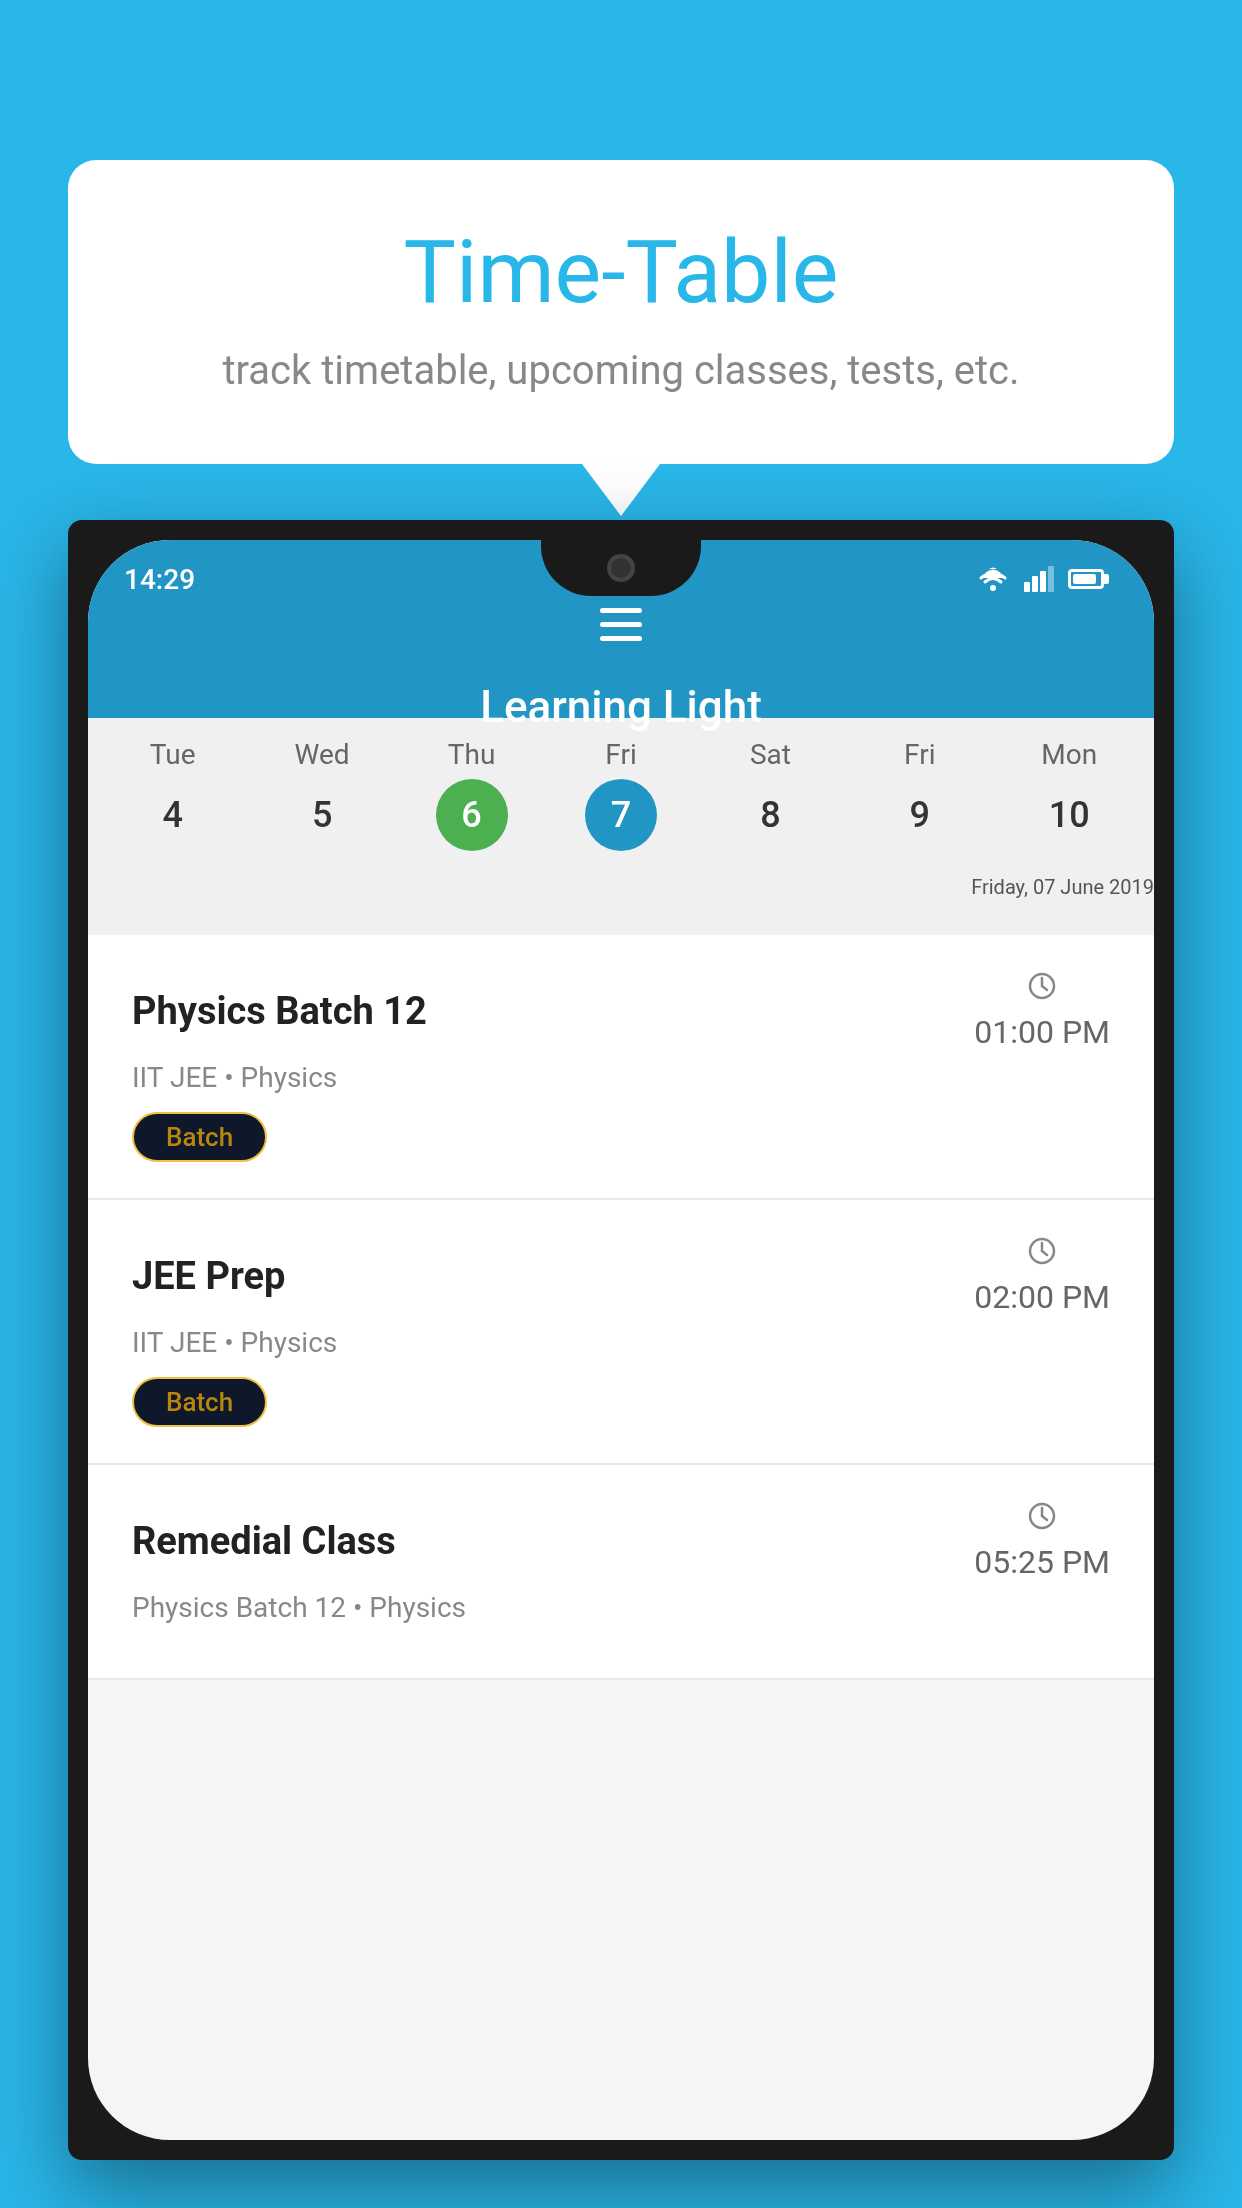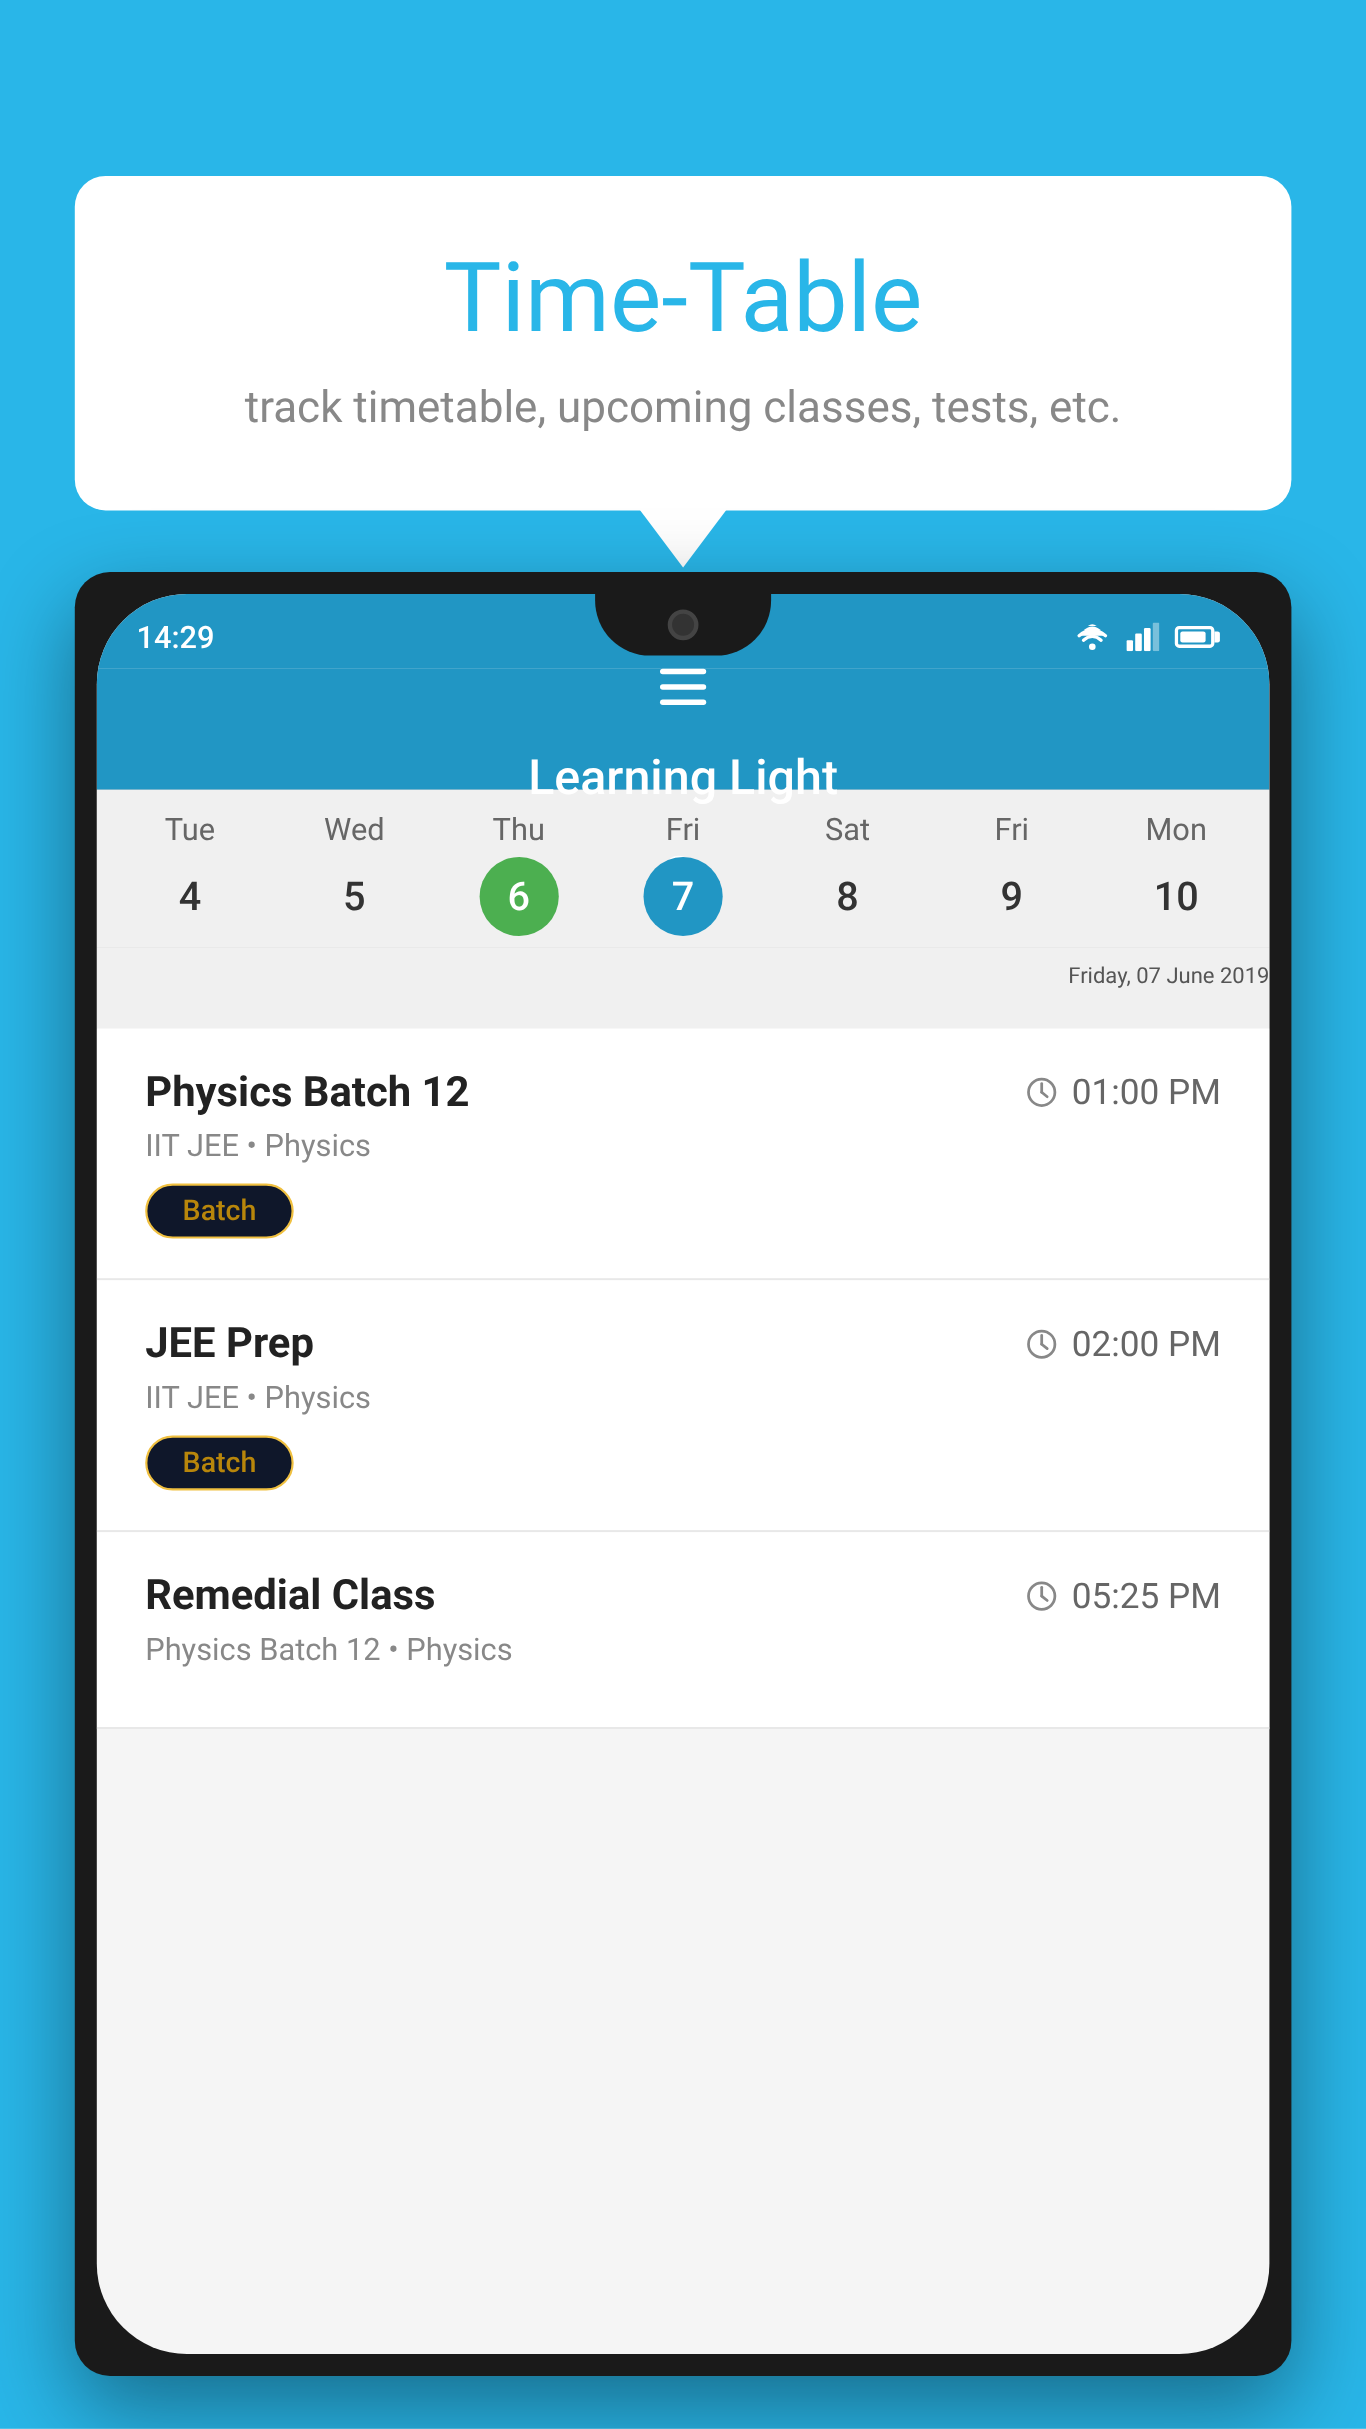--- a/index.html
+++ b/index.html
@@ -71,7 +71,7 @@
 
     .phone-outer {
       background: #1a1a1a;
-      border-radius: 32px;
+      border-radius: 14px;
       width: 100%;
       height: 100%;
       position: relative;

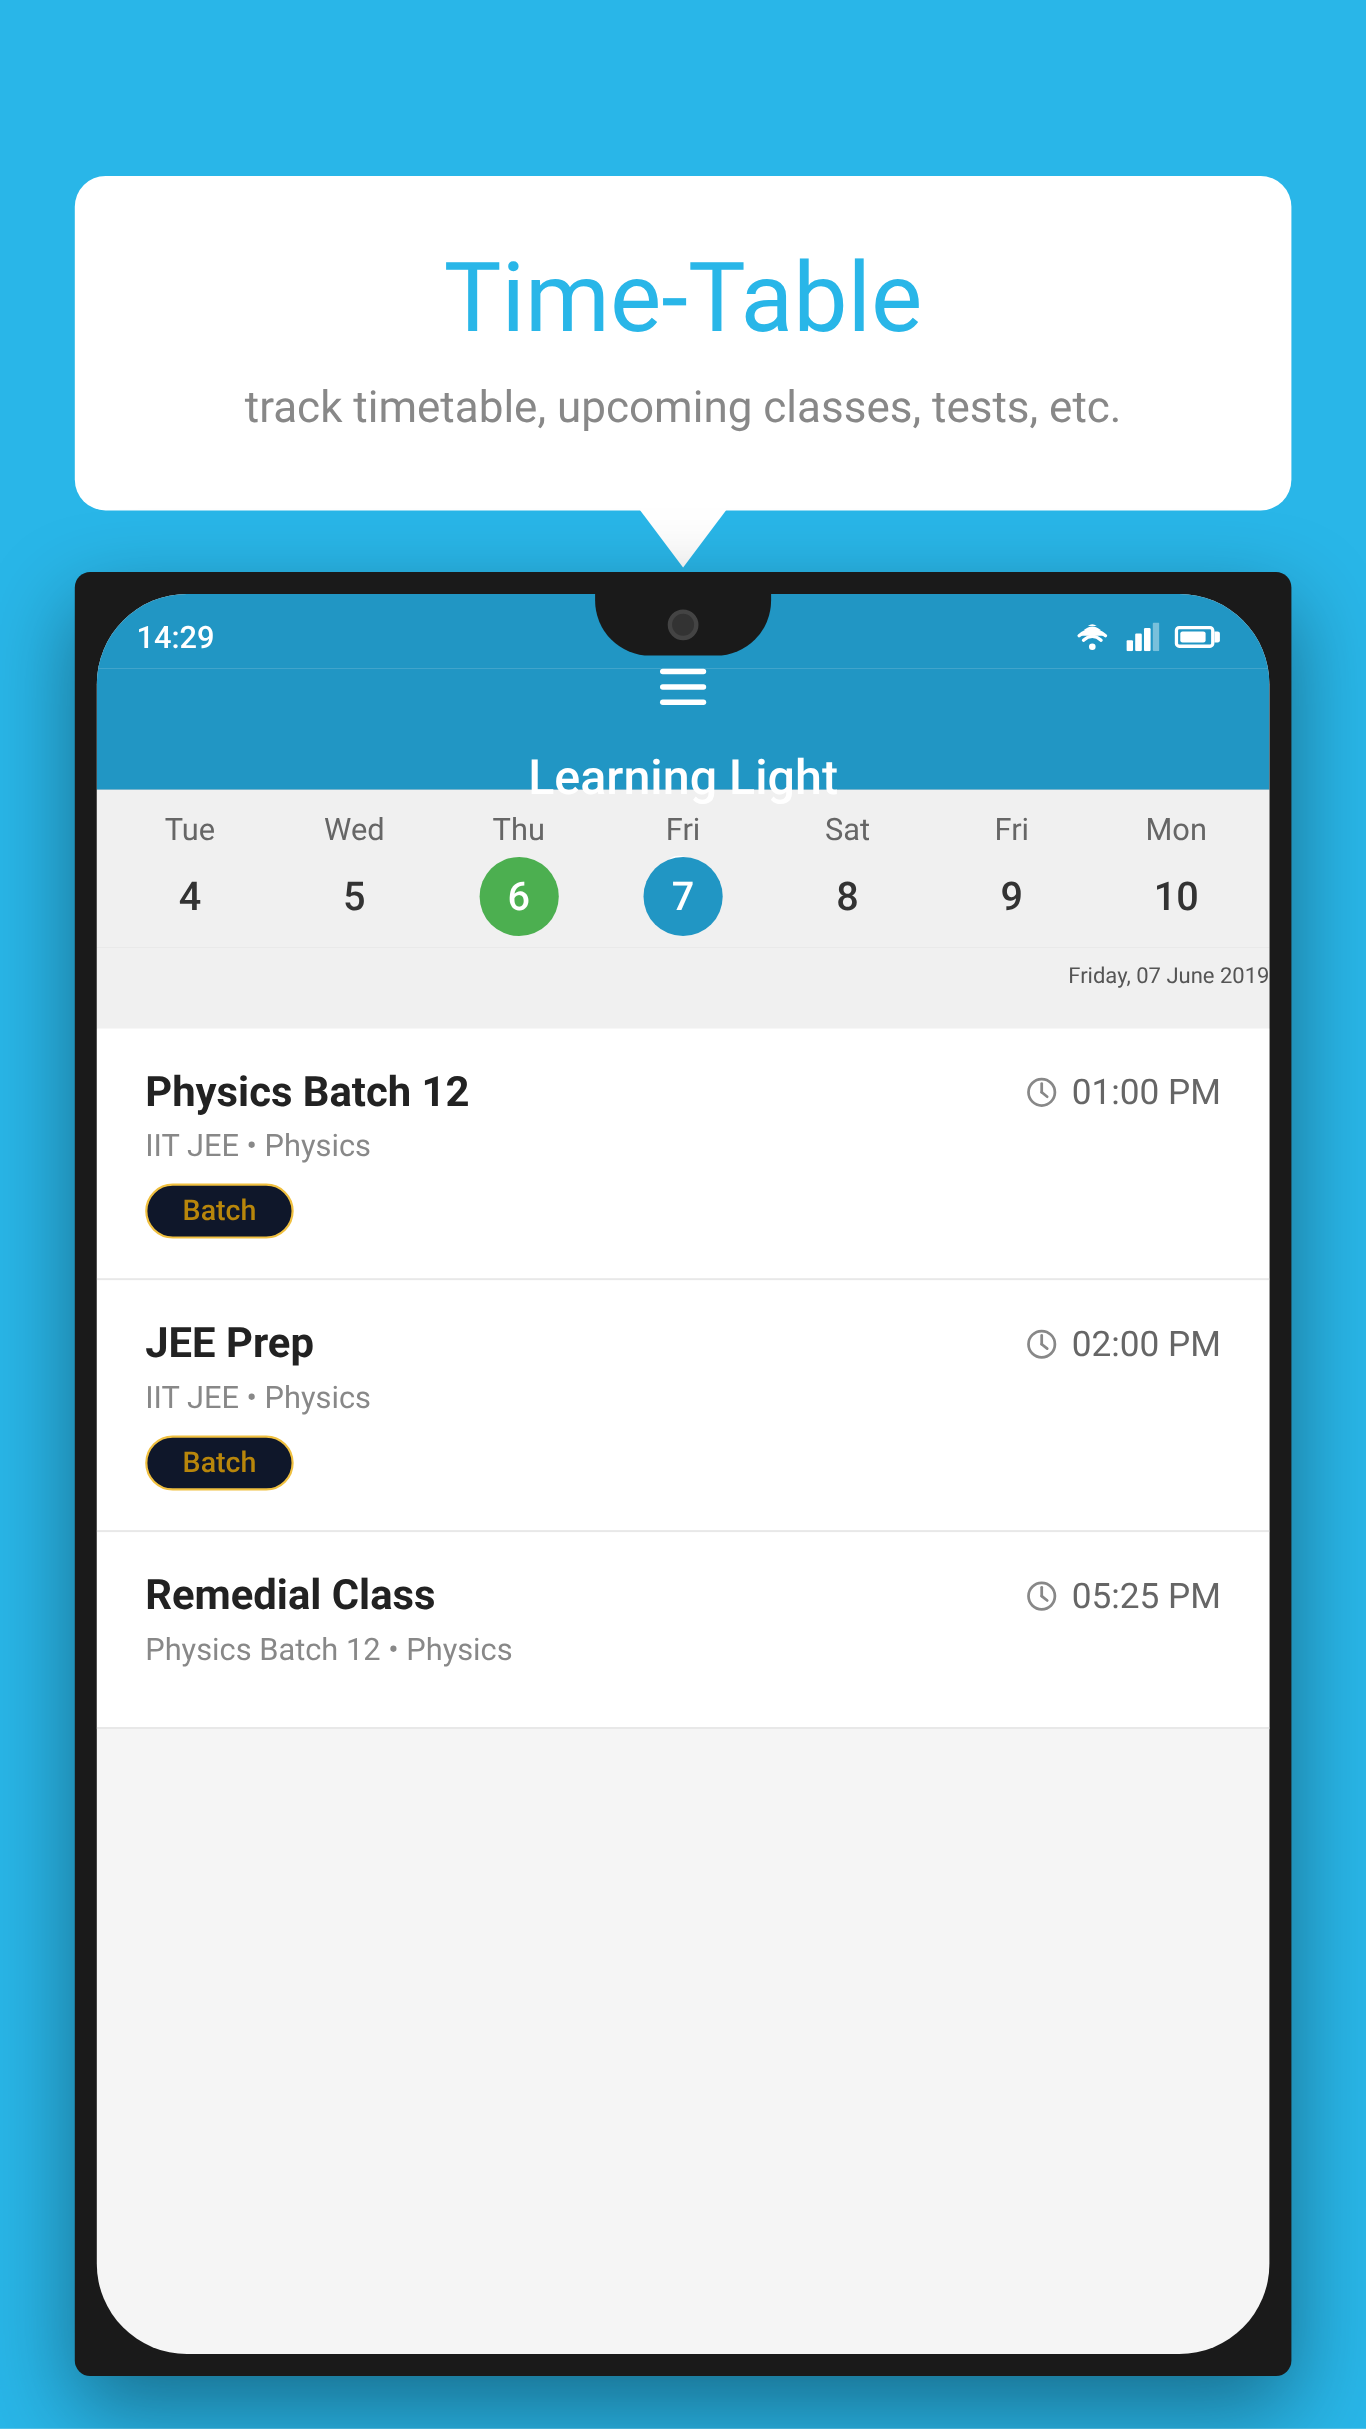--- a/index.html
+++ b/index.html
@@ -314,6 +314,7 @@
       gap: 12px;
       color: #666;
       font-size: 32px;
+      flex-direction: column;
     }
 
     .schedule-meta {

